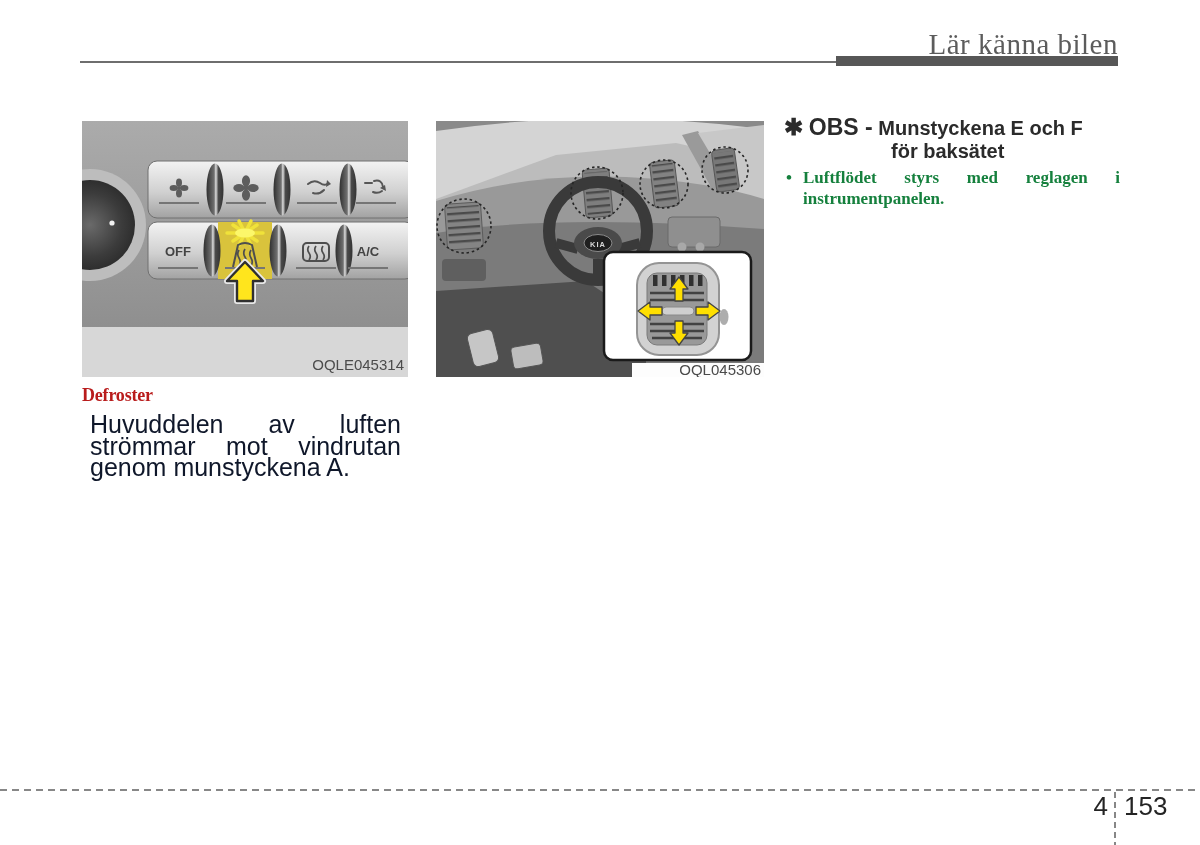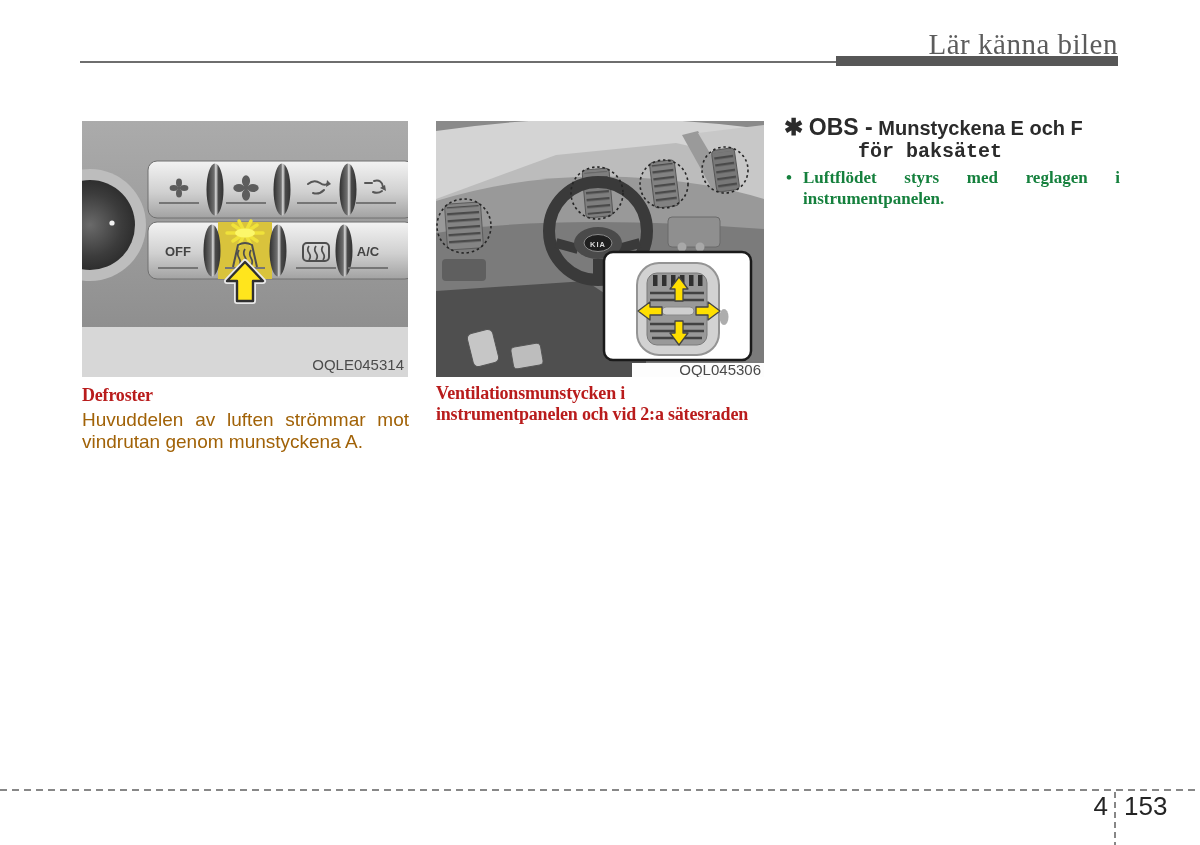--- a/index.html
+++ b/index.html
@@ -31,7 +31,7 @@
   .note { position:absolute; left:784px; top:116px; width:336px; color:#232323; }
   .note-title { font-weight:700; font-size:20px; line-height:23px; color:#2b2b2b; }
   .note-big   { font-size:23px; }
-  .note-line2 { display:block; margin-left:74px;font-family:Liberation Mono, monospace; }
+  .note-line2 { display:block; margin-left:107px; }
   .note ul { margin:5px 0 0 0; padding:0; list-style:none; }
   .note li { position:relative; padding-left:19px; margin:0;
              font-family:"Liberation Serif", serif; font-weight:700;

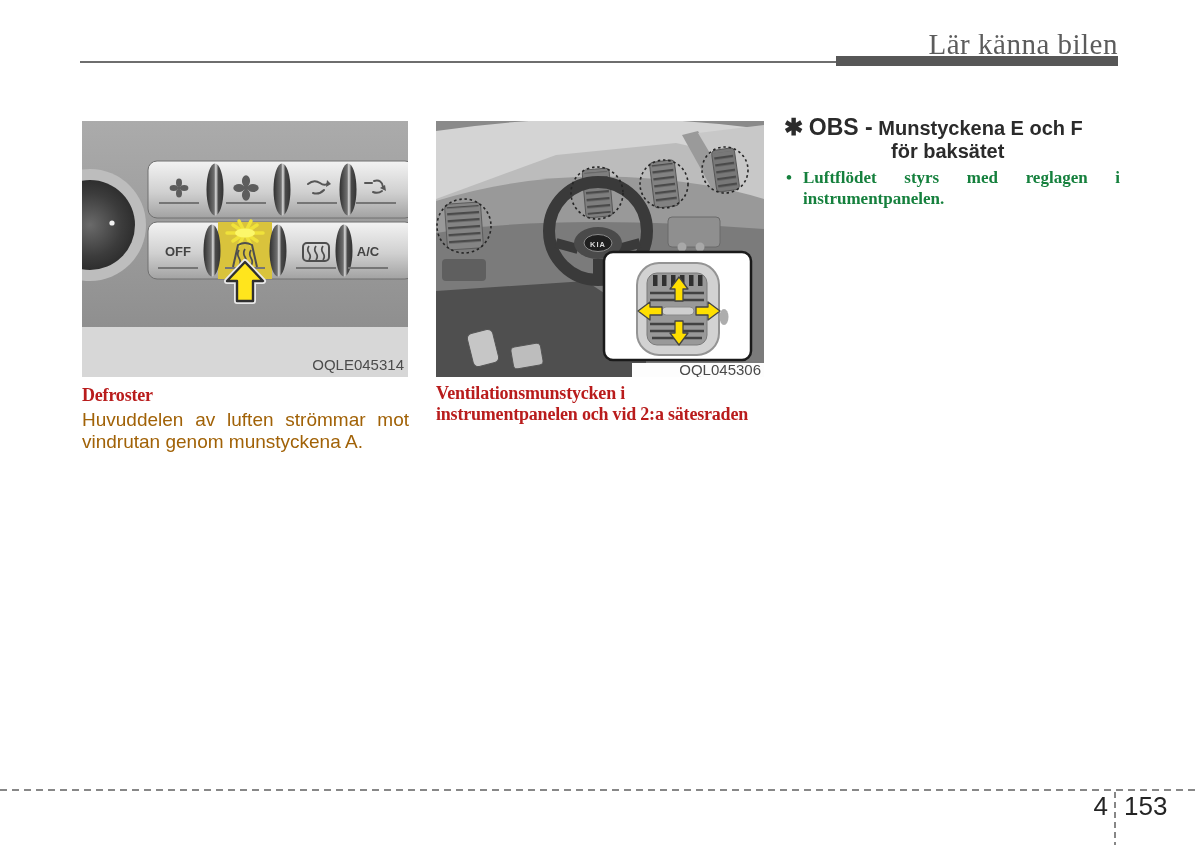--- a/index.html
+++ b/index.html
@@ -281,7 +281,6 @@
   </div>
 
   <div class="caption cap-right">
-    <h3><span>Ventilationsmunstycken i</span><br><span>instrumentpanelen och vid 2:a sätesraden</span></h3>
   </div>
 
   <div class="note">

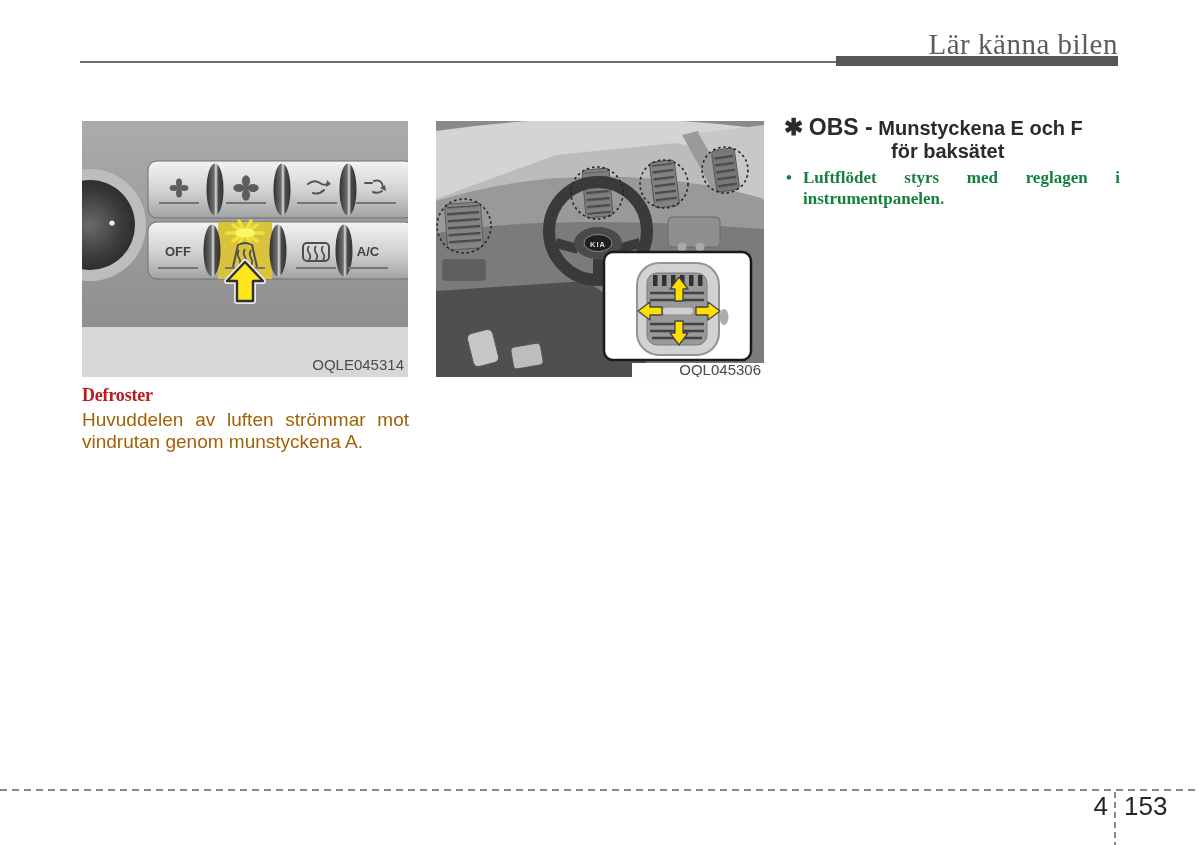--- a/index.html
+++ b/index.html
@@ -25,7 +25,7 @@
   .caption h3 { margin:0 0 3px 0; font-family:"Liberation Serif", serif; font-weight:700;
                 font-size:18px; line-height:21px; color:#b91c1c; letter-spacing:-0.2px; }
   .caption h3 span { white-space:nowrap; }
-  .caption p  { margin:0; font-size:19px; line-height:21.5px; text-align:justify; color:#a16207; }
+  .caption p  { margin:8px; font-size:25px; line-height:21.5px; text-align:justify; color:#0f172a; }
 
   
   .note { position:absolute; left:784px; top:116px; width:336px; color:#232323; }

